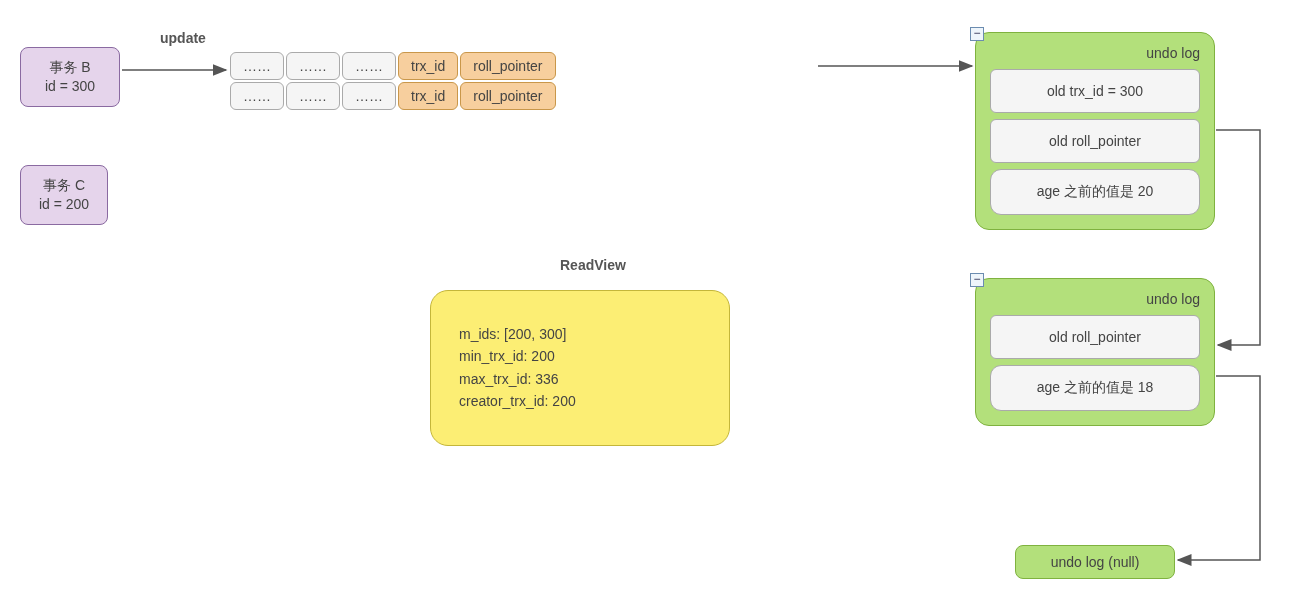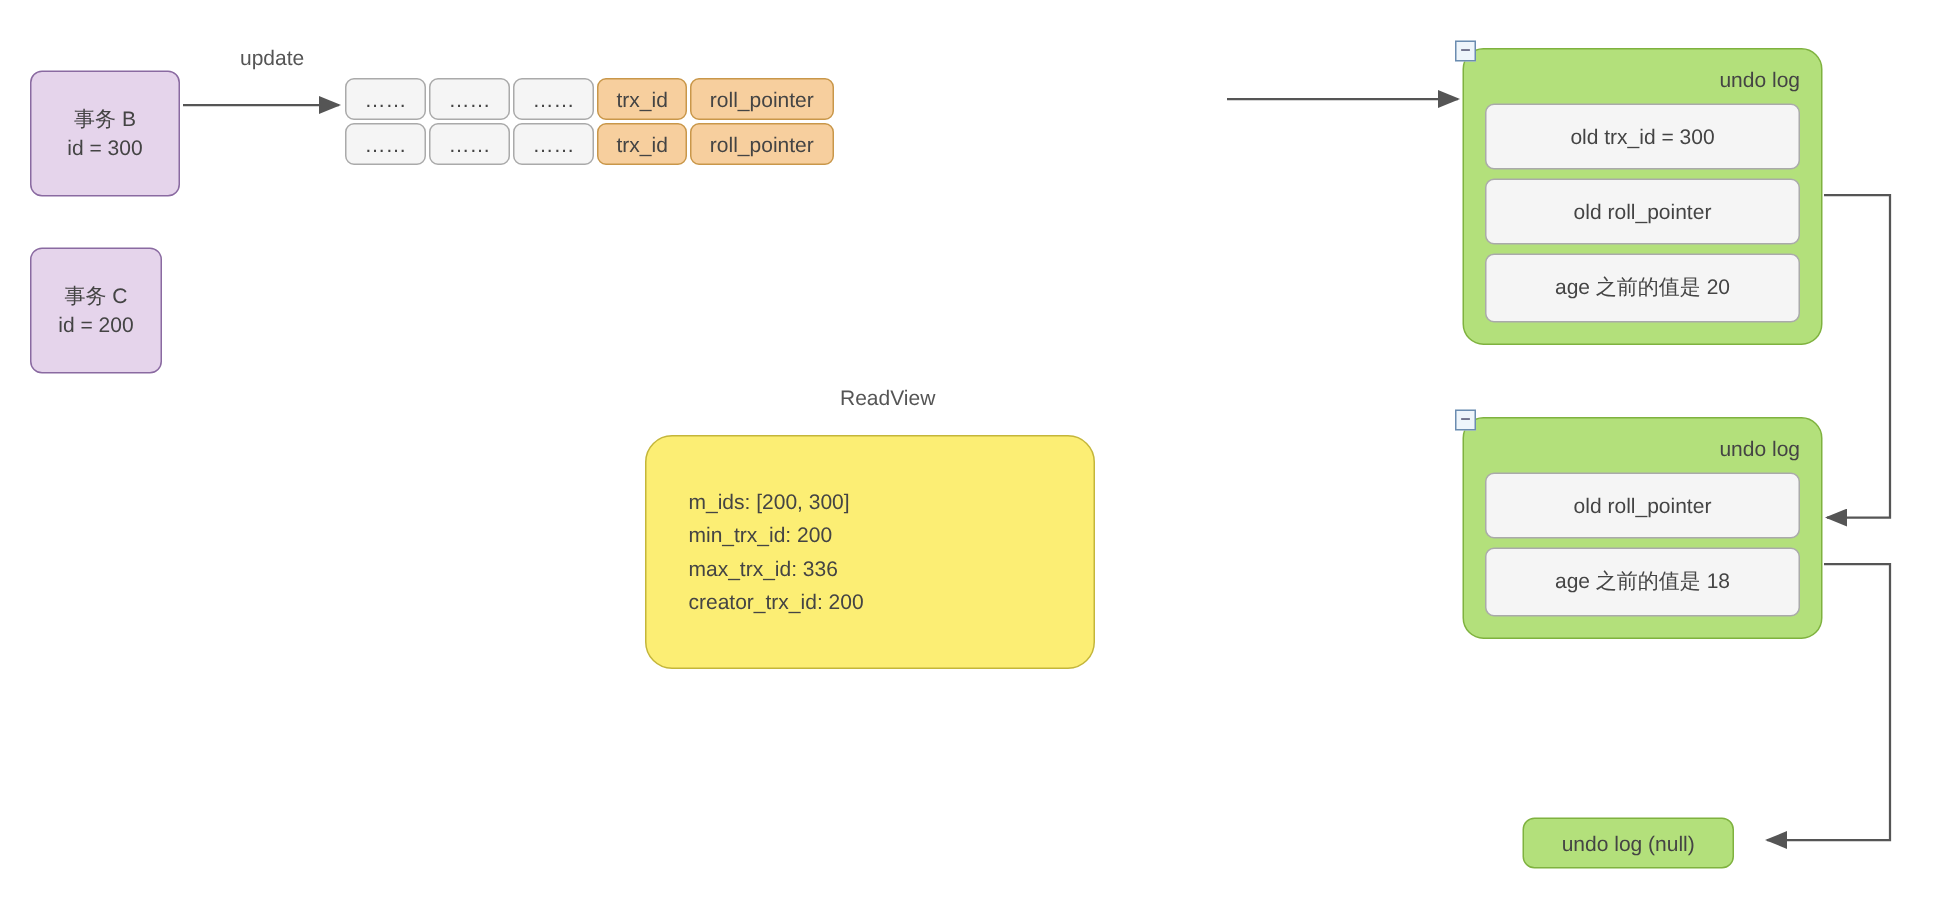--- a/index.html
+++ b/index.html
@@ -25,7 +25,7 @@
   }
 
   .label-text {
-    font-weight: normal;
+    font-weight: bold;
     color: #555;
   }
 

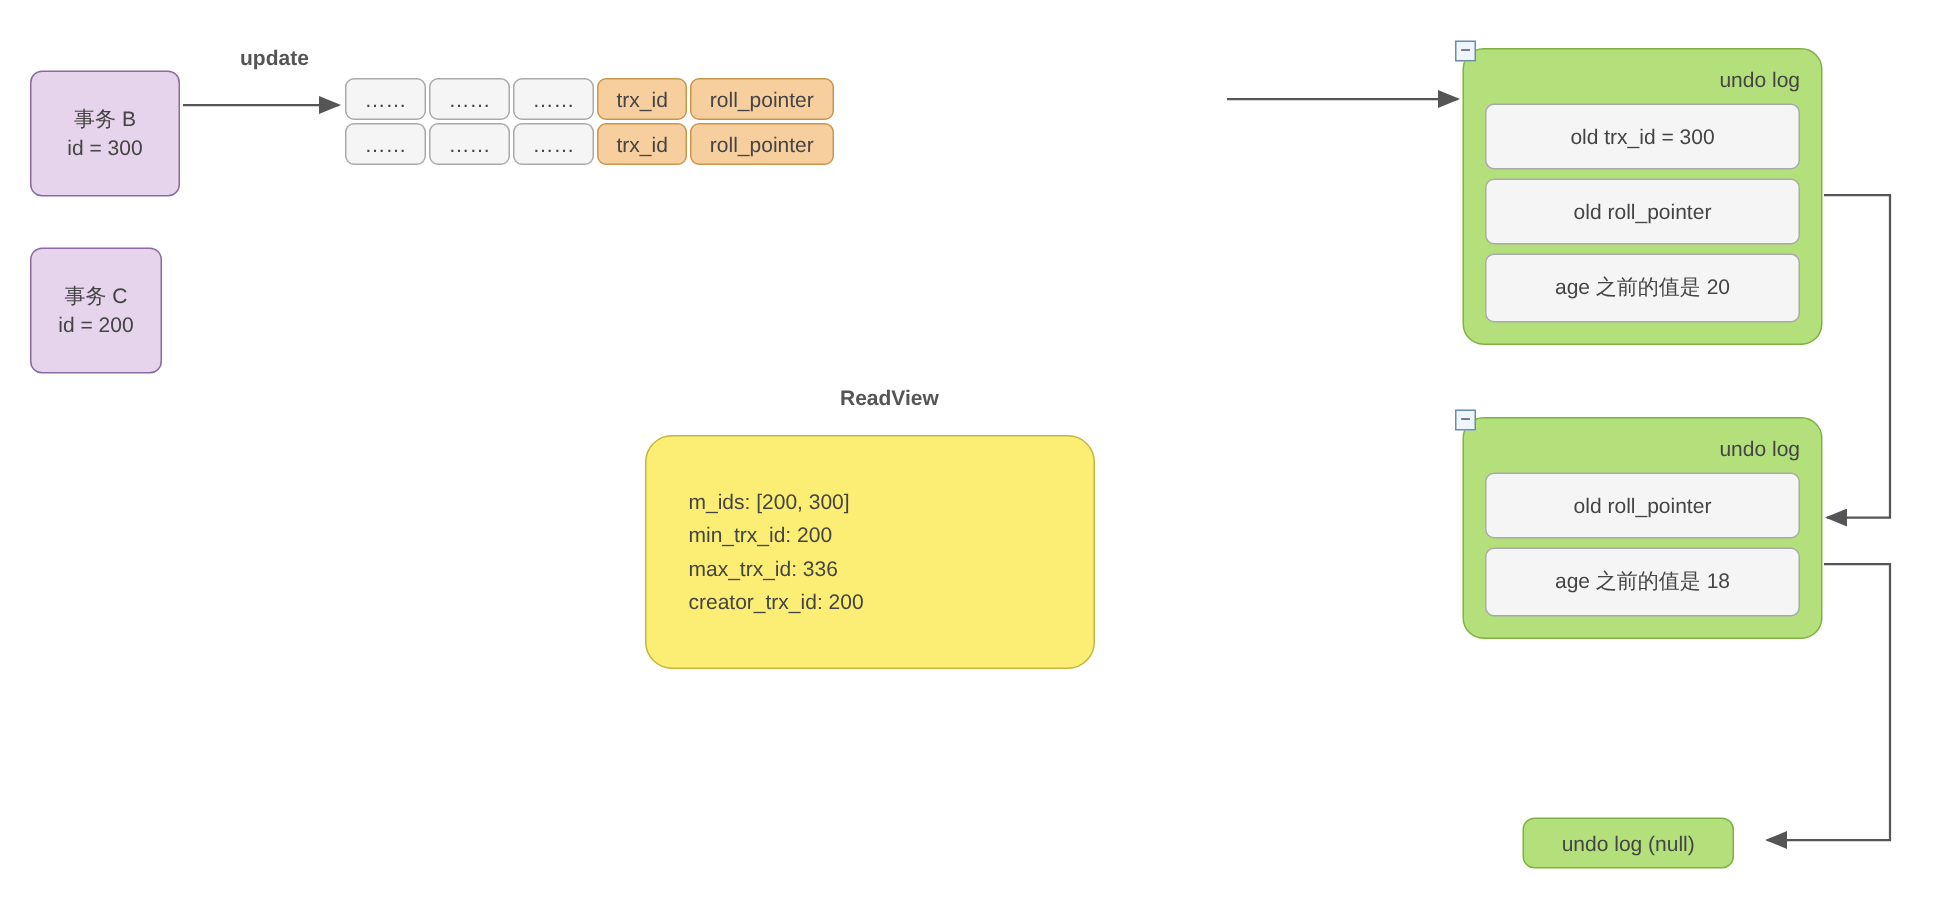--- a/index.html
+++ b/index.html
@@ -20,7 +20,7 @@
     border: 1px solid #8a6aa1;
     border-radius: 8px;
     text-align: center;
-    padding: 22px 10px;
+    padding: 10px 10px;
     line-height: 1.35;
   }
 

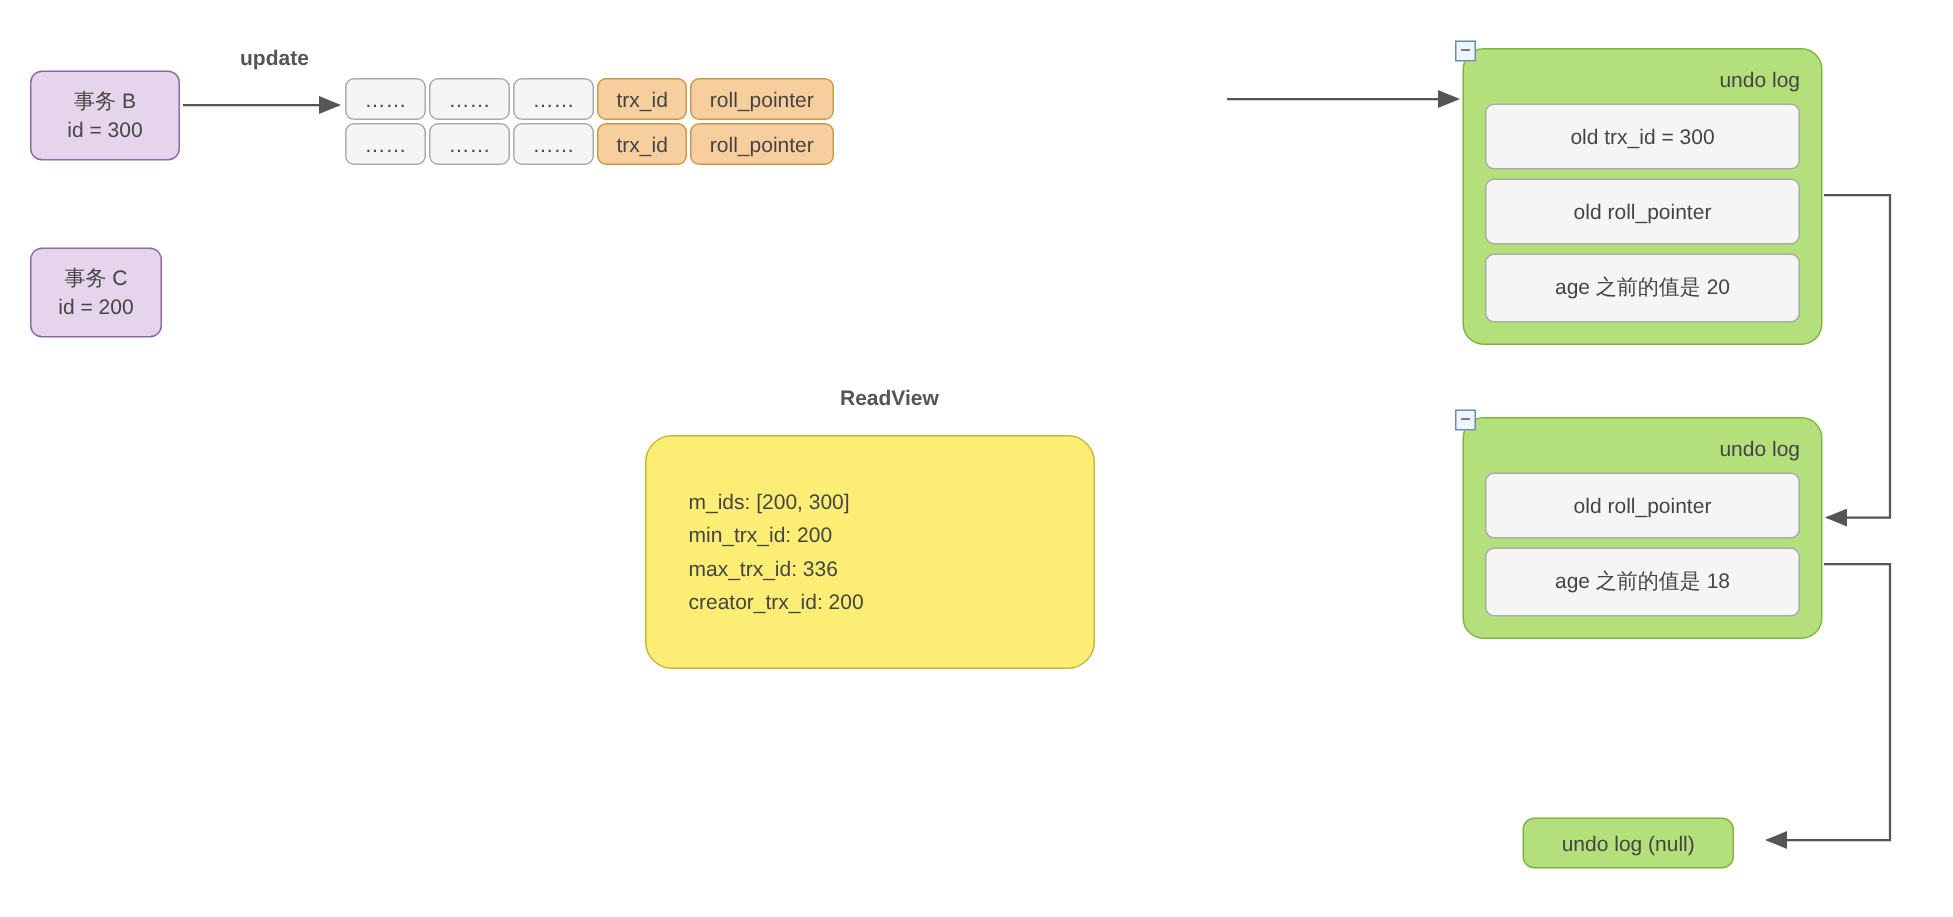--- a/index.html
+++ b/index.html
@@ -76,7 +76,7 @@
     text-align: center;
     margin-bottom: 6px;
   }
-  .undo-row:last-child { margin-bottom: 0; }
+  .undo-row:last-child { margin-bottom: 0; border-radius: 11px; }
 
   .collapse-icon {
     position: absolute;

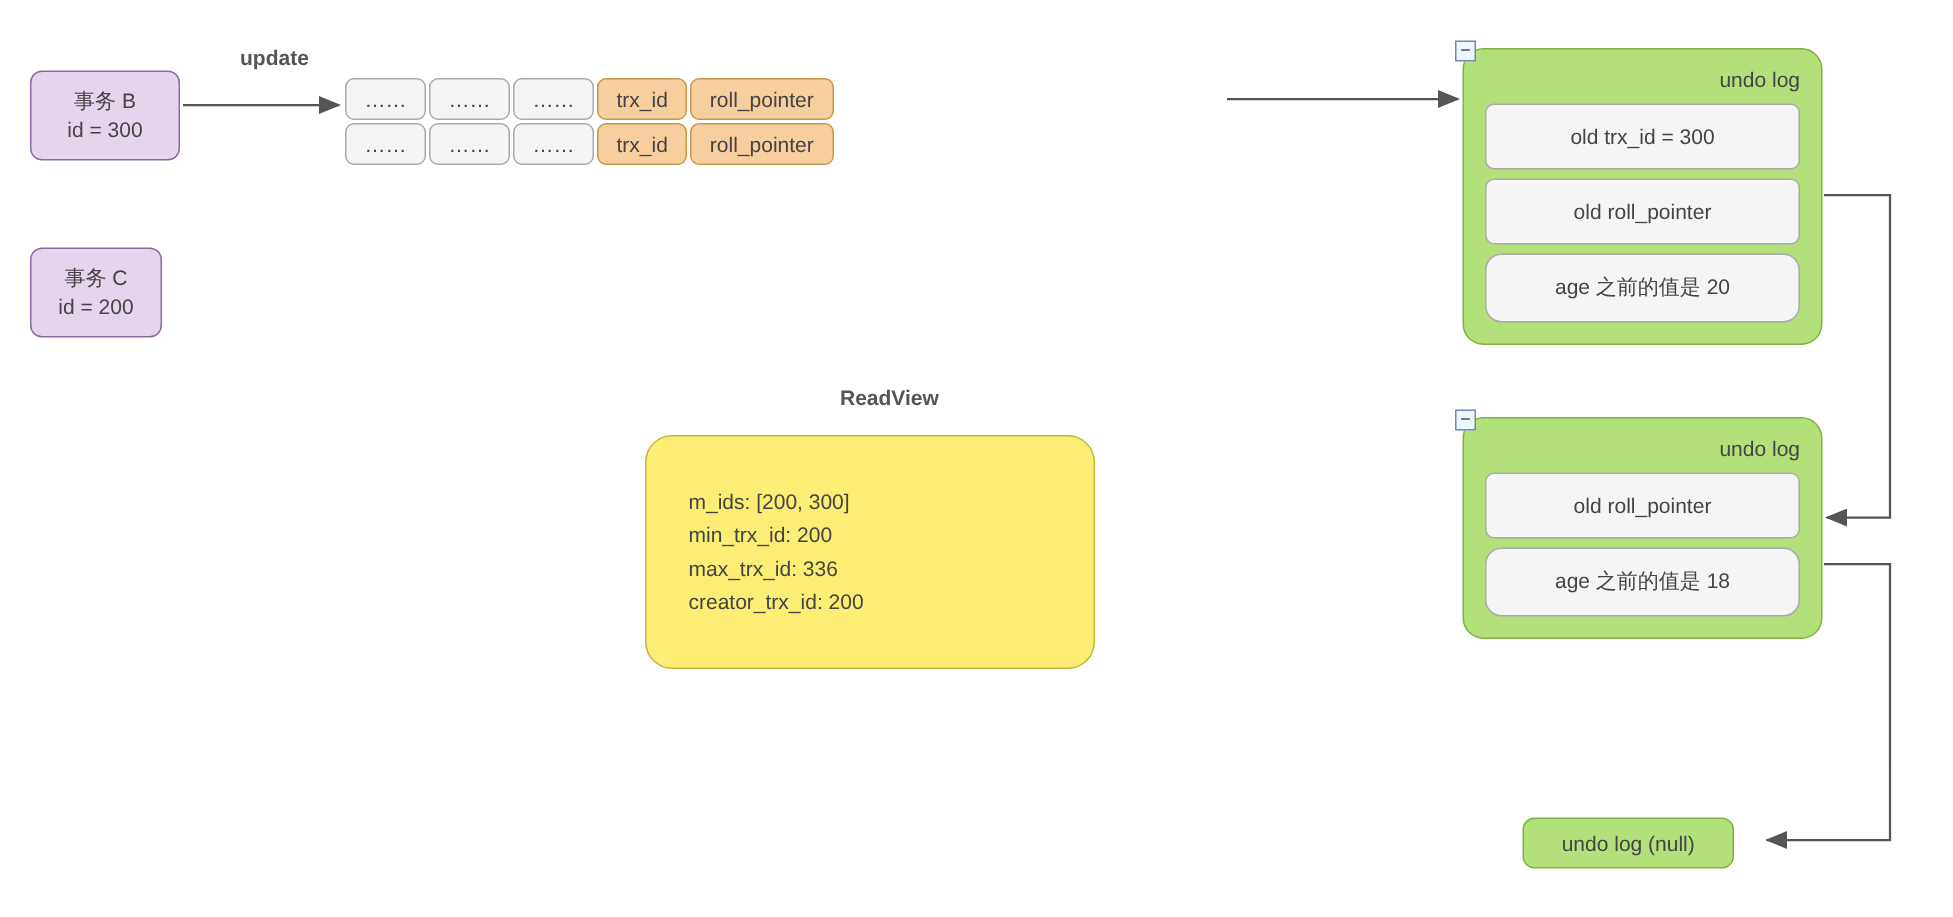--- a/index.html
+++ b/index.html
@@ -168,7 +168,7 @@
   <div class="undo-row">age 之前的值是 18</div>
 </div>
 
-<div class="undo-null" style="left:1015px; top:545px; width:141px;">undo log (null)</div>
+<div class="undo-null" style="left:1015px; top:545px; width:160px;">undo log (null)</div>
 
 <svg class="arrows">
   <defs>

